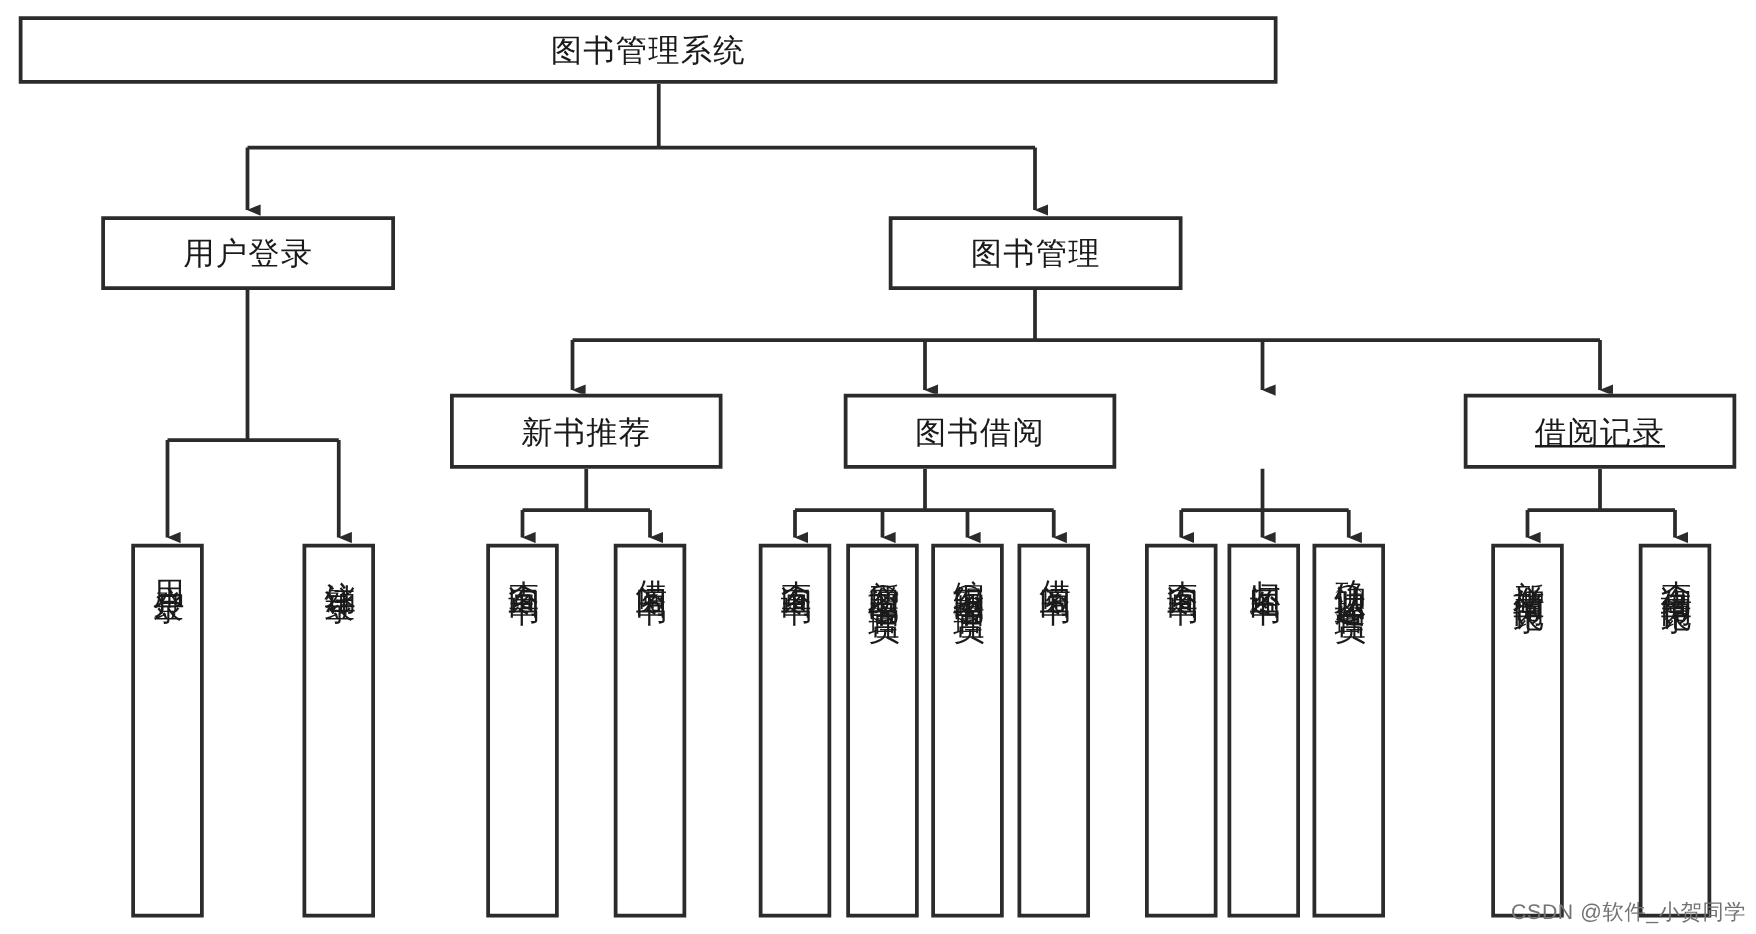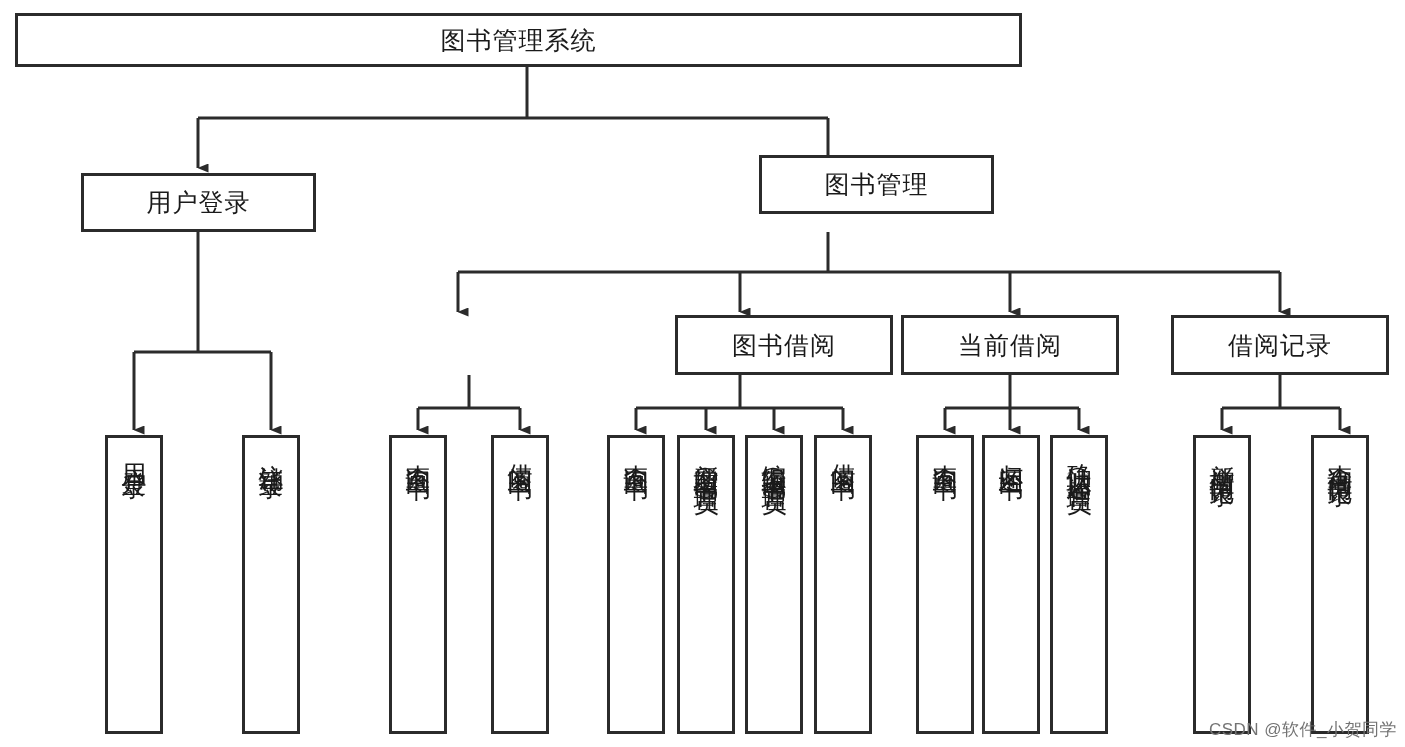--- a/index.html
+++ b/index.html
@@ -127,7 +127,7 @@
     <span class="label">用户登录</span>
   </div>
 
-  <div class="node node-h" style="left:711px; top:155px; width:235px; height:59px;margin-left:48px;">
+  <div class="node node-h" style="left:711px; top:173px; width:235px; height:59px;">
     <span class="label">图书管理</span>
   </div>
 

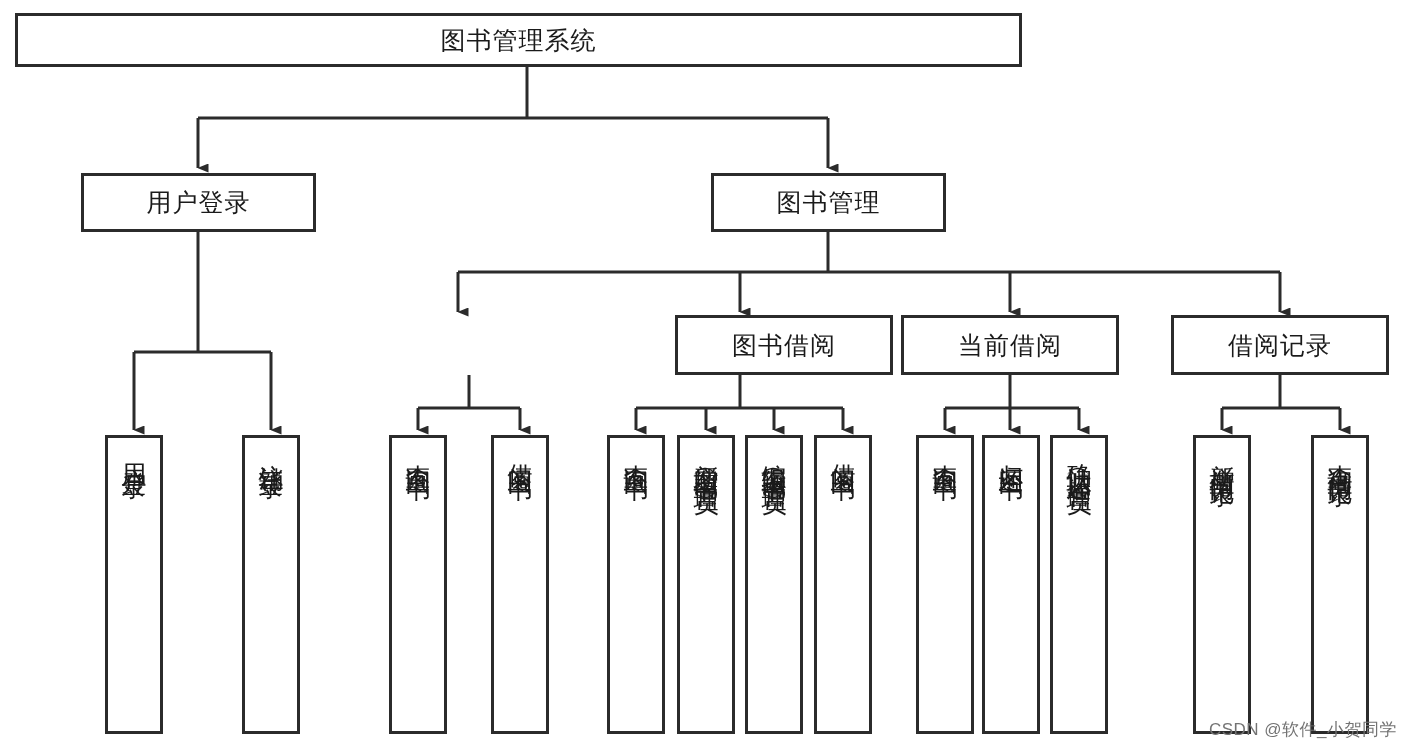--- a/index.html
+++ b/index.html
@@ -131,6 +131,9 @@
     <span class="label">图书管理</span>
   </div>
 
+  <div class="node node-h" style="left:360px; top:315px; width:218px; height:60px;">
+    <span class="label">新书推荐</span>
+  </div>
 
   <div class="node node-h" style="left:632px; top:315px; width:218px; height:60px;margin-left:43px;">
     <span class="label">图书借阅</span>

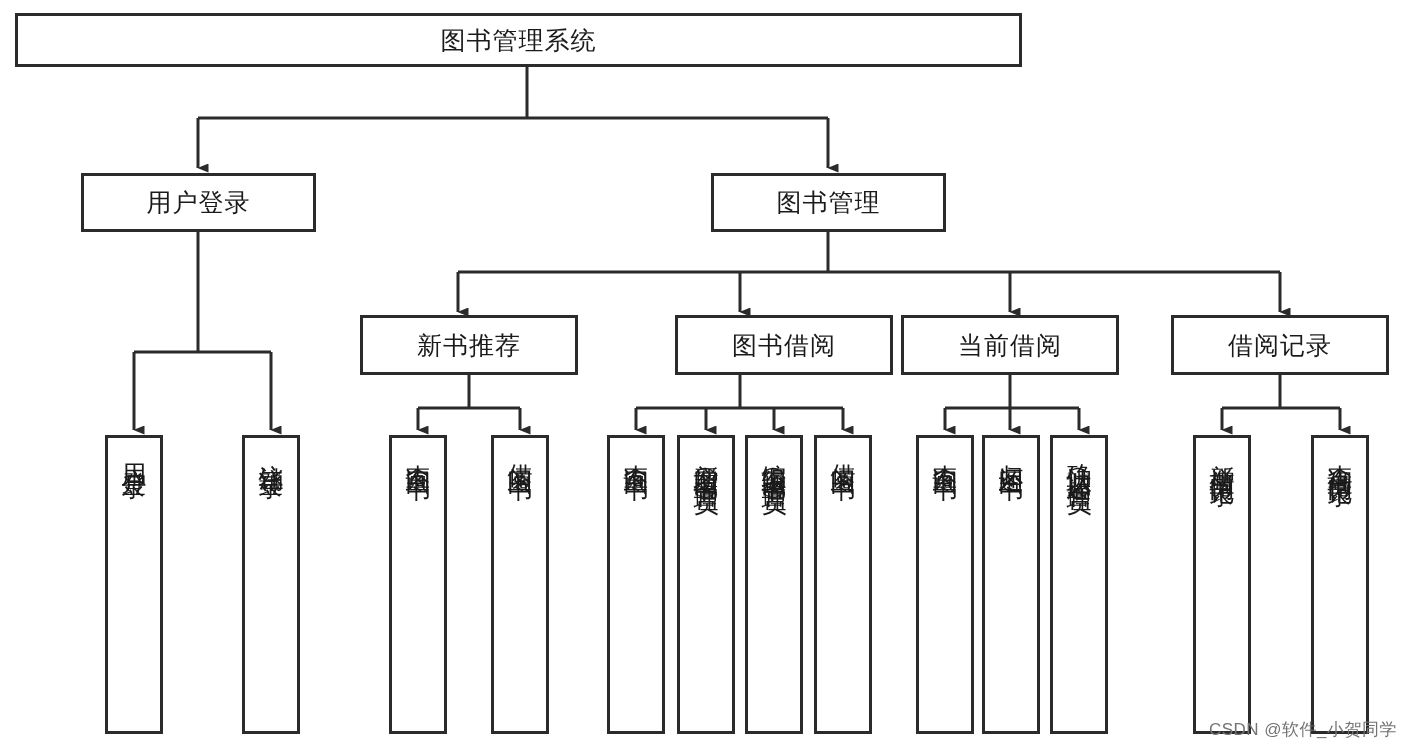--- a/index.html
+++ b/index.html
@@ -139,9 +139,6 @@
     <span class="label">图书借阅</span>
   </div>
 
-  <div class="node node-h" style="left:901px; top:315px; width:218px; height:60px;">
-    <span class="label">当前借阅</span>
-  </div>
 
   <div class="node node-h" style="left:1171px; top:315px; width:218px; height:60px;">
     <span class="label">借阅记录</span>

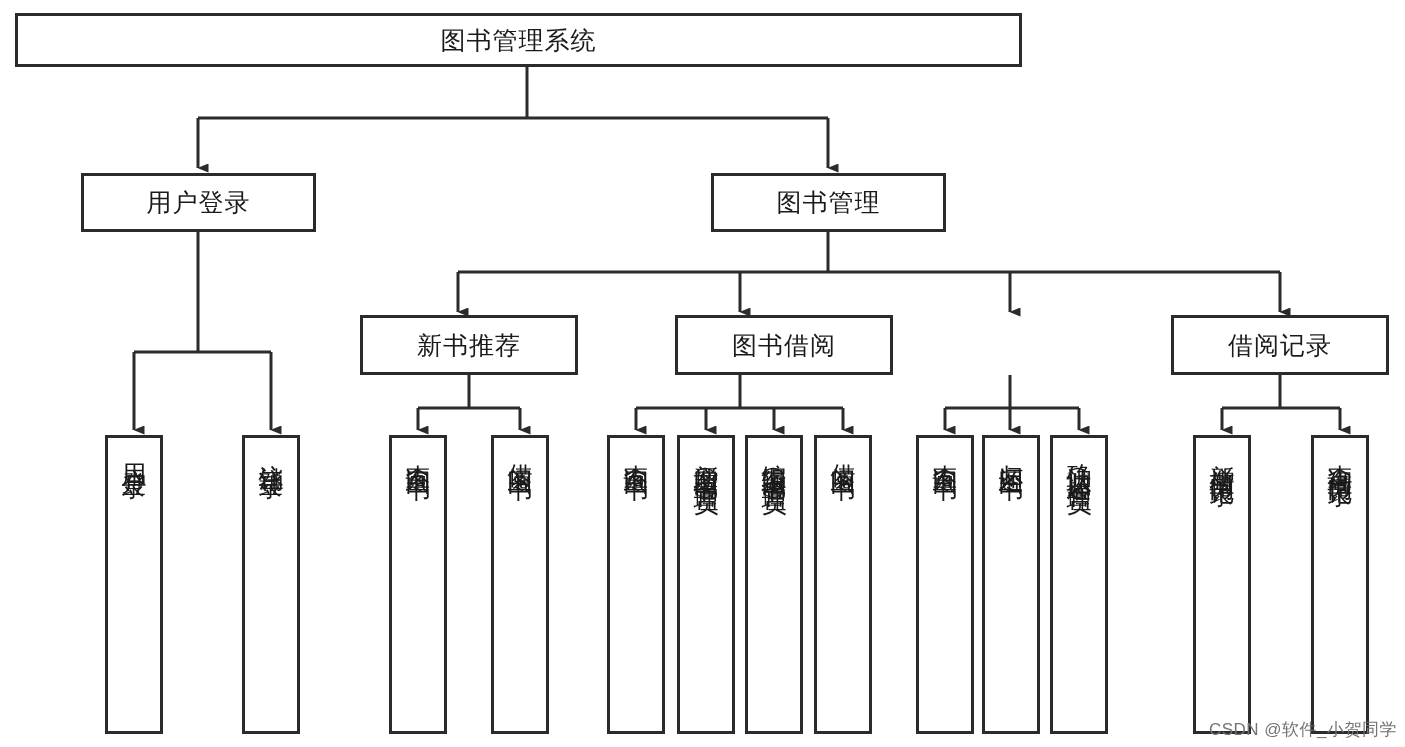--- a/index.html
+++ b/index.html
@@ -140,7 +140,7 @@
   </div>
 
 
-  <div class="node node-h" style="left:1171px; top:315px; width:218px; height:60px;">
+  <div class="node node-h" style="left:1171px; top:315px; width:218px; height:60px;text-decoration:underline;">
     <span class="label">借阅记录</span>
   </div>
 

